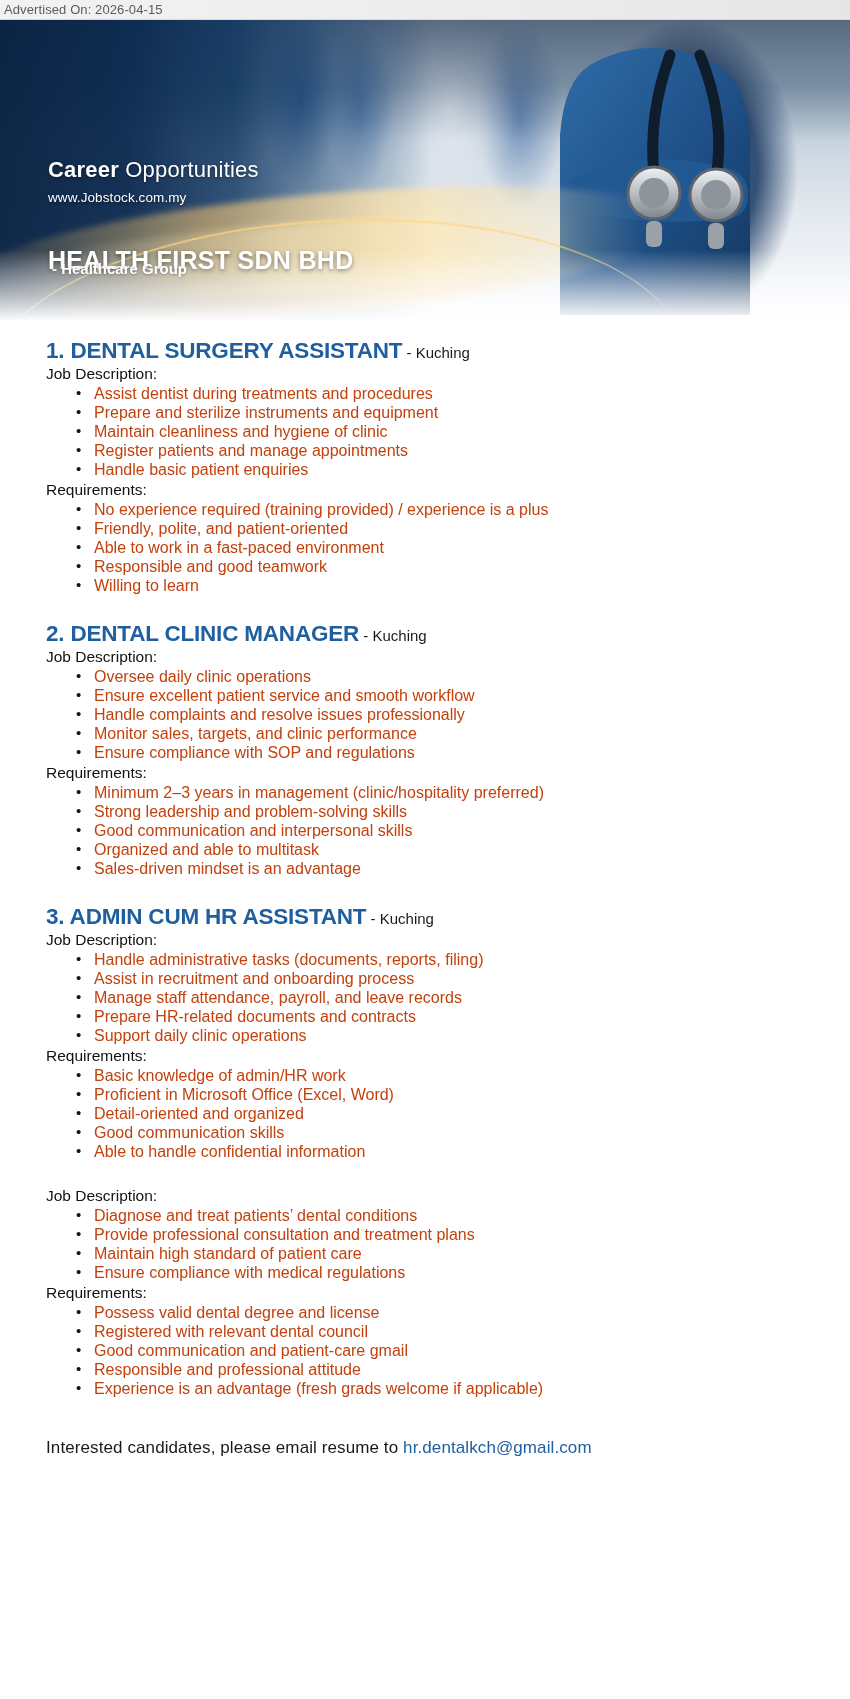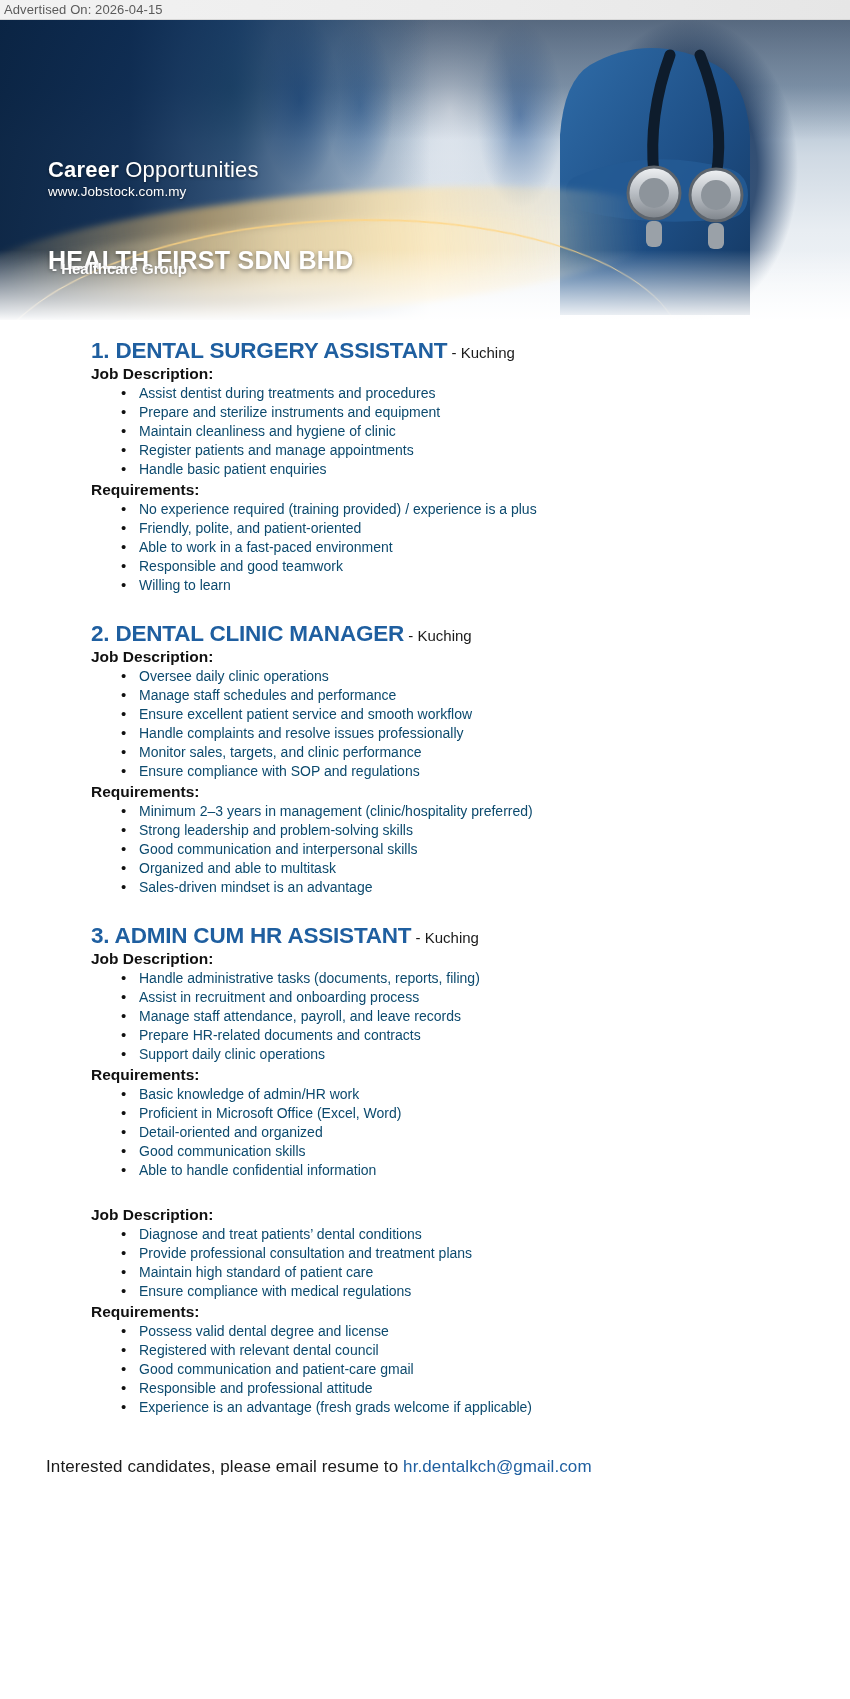--- a/index.html
+++ b/index.html
@@ -115,7 +115,7 @@
   .career-line { font-size: 22px; letter-spacing: .2px; line-height: 1.1; }
   .career-line b { font-weight: 700; }
   .career-line span.light { font-weight: 400; }
-  .website { font-size: 13.5px; margin-top: 2px; font-weight: 400; letter-spacing: .1px; }
+  .website { font-size: 13.5px; margin-top: 8px; font-weight: 400; letter-spacing: .1px; }
   .company {
     position: absolute;
     left: 48px; top: 226px;

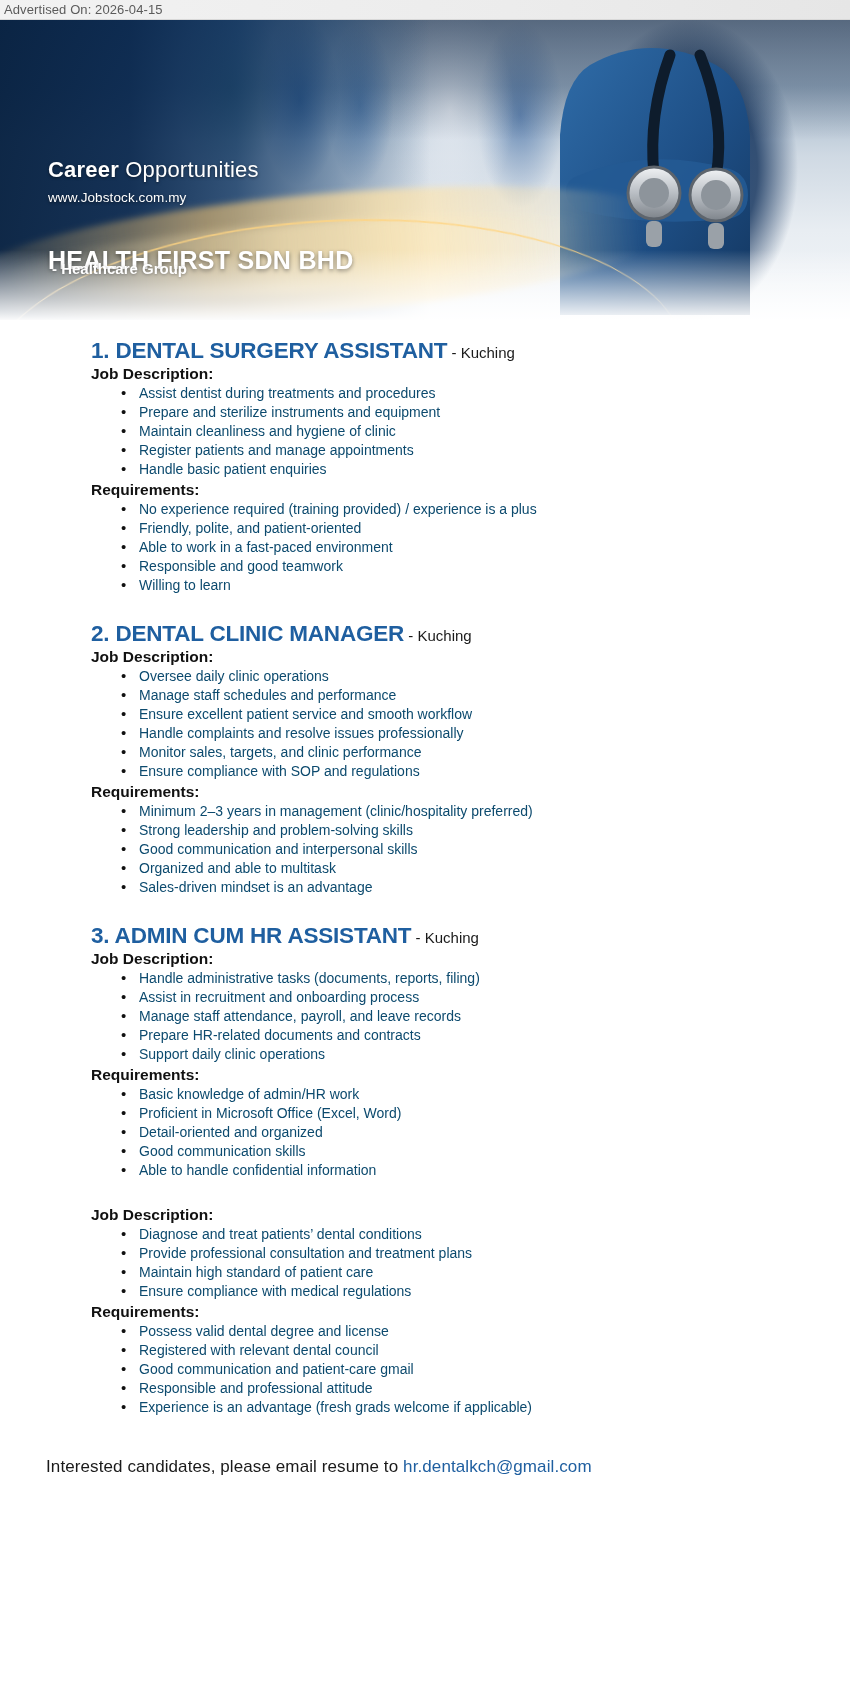--- a/index.html
+++ b/index.html
@@ -138,7 +138,7 @@
   .content {
     padding: 18px 34px 0 46px;
   }
-  .job { margin-bottom: 26px; margin-left: 45px; }
+  .job { margin-bottom: 26px; }
   .job-title {
     font-size: 22.5px;
     font-weight: 700;

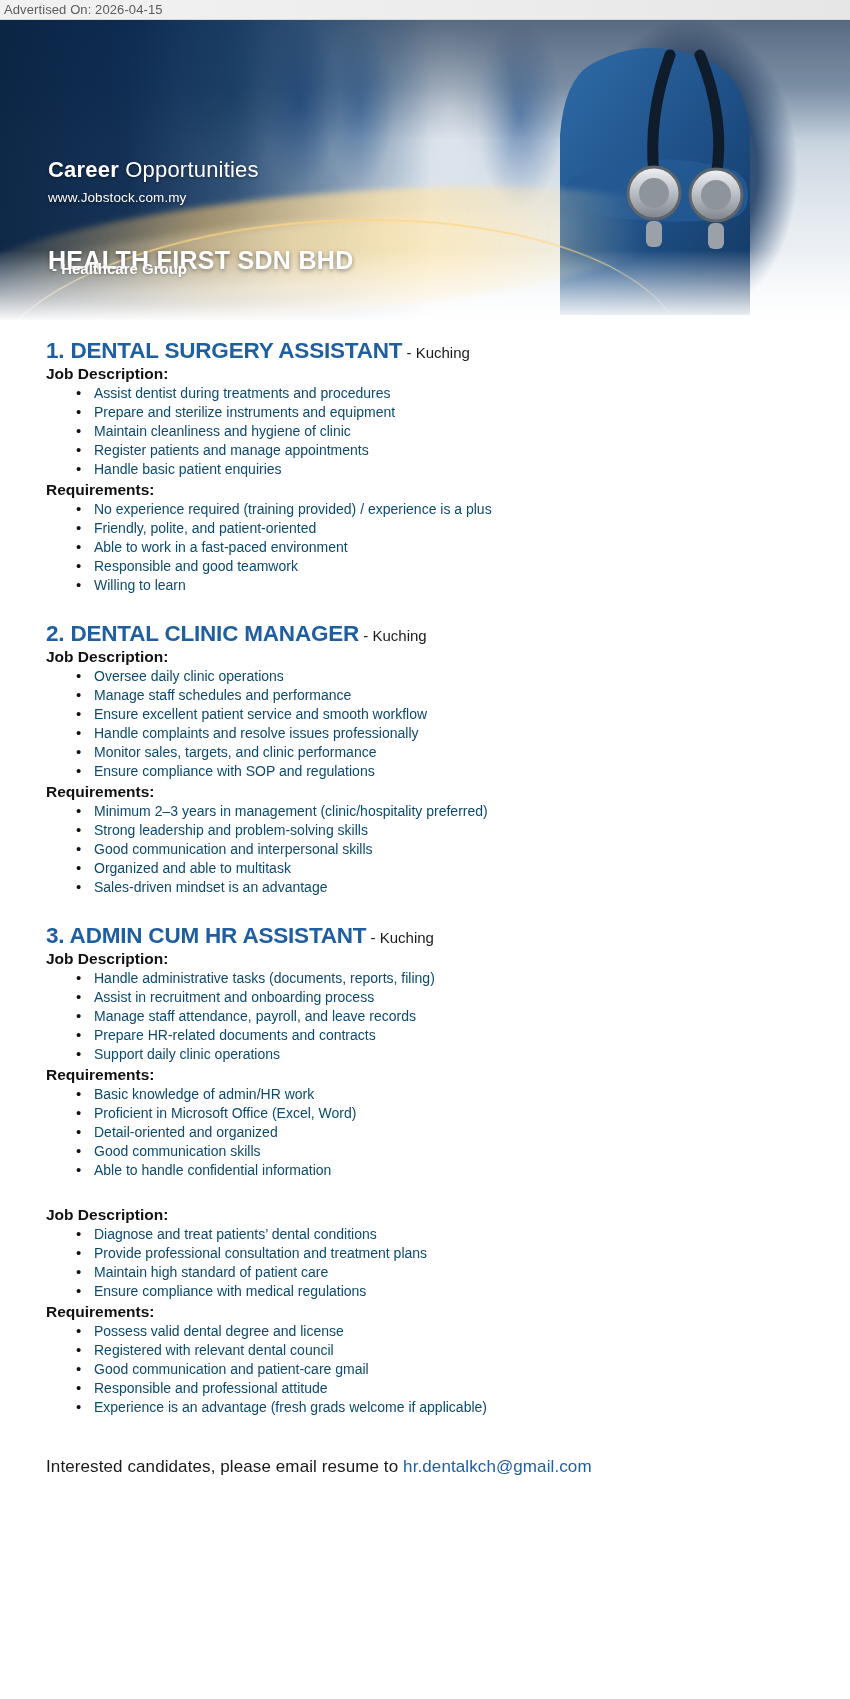--- a/index.html
+++ b/index.html
@@ -156,7 +156,7 @@
   }
   .section-label {
     font-size: 15.5px;
-    font-weight: 700;
+    font-weight: 400;
     color: #111;
     margin: 1px 0 1px 0;
   }

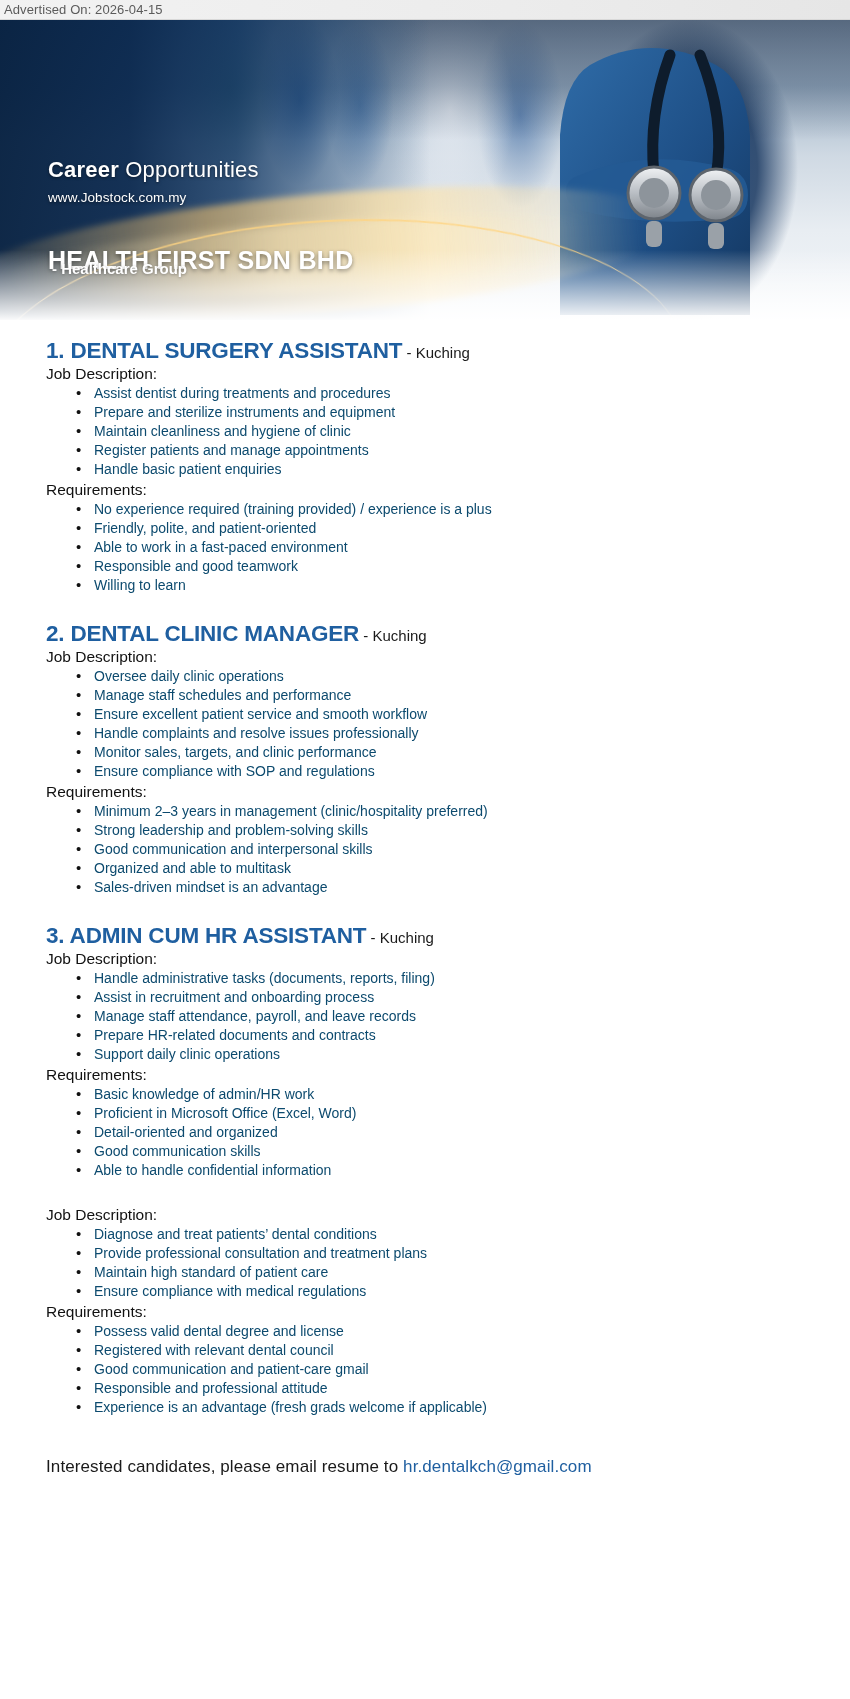--- a/index.html
+++ b/index.html
@@ -167,8 +167,8 @@
   }
   ul.bullets li {
     position: relative;
-    font-size: 14px;
-    color: #0c4a6e;
+    font-size: 16px;
+    color: #c2410c;
     line-height: 19px;
     padding-left: 48px;
     margin-bottom: 0px;

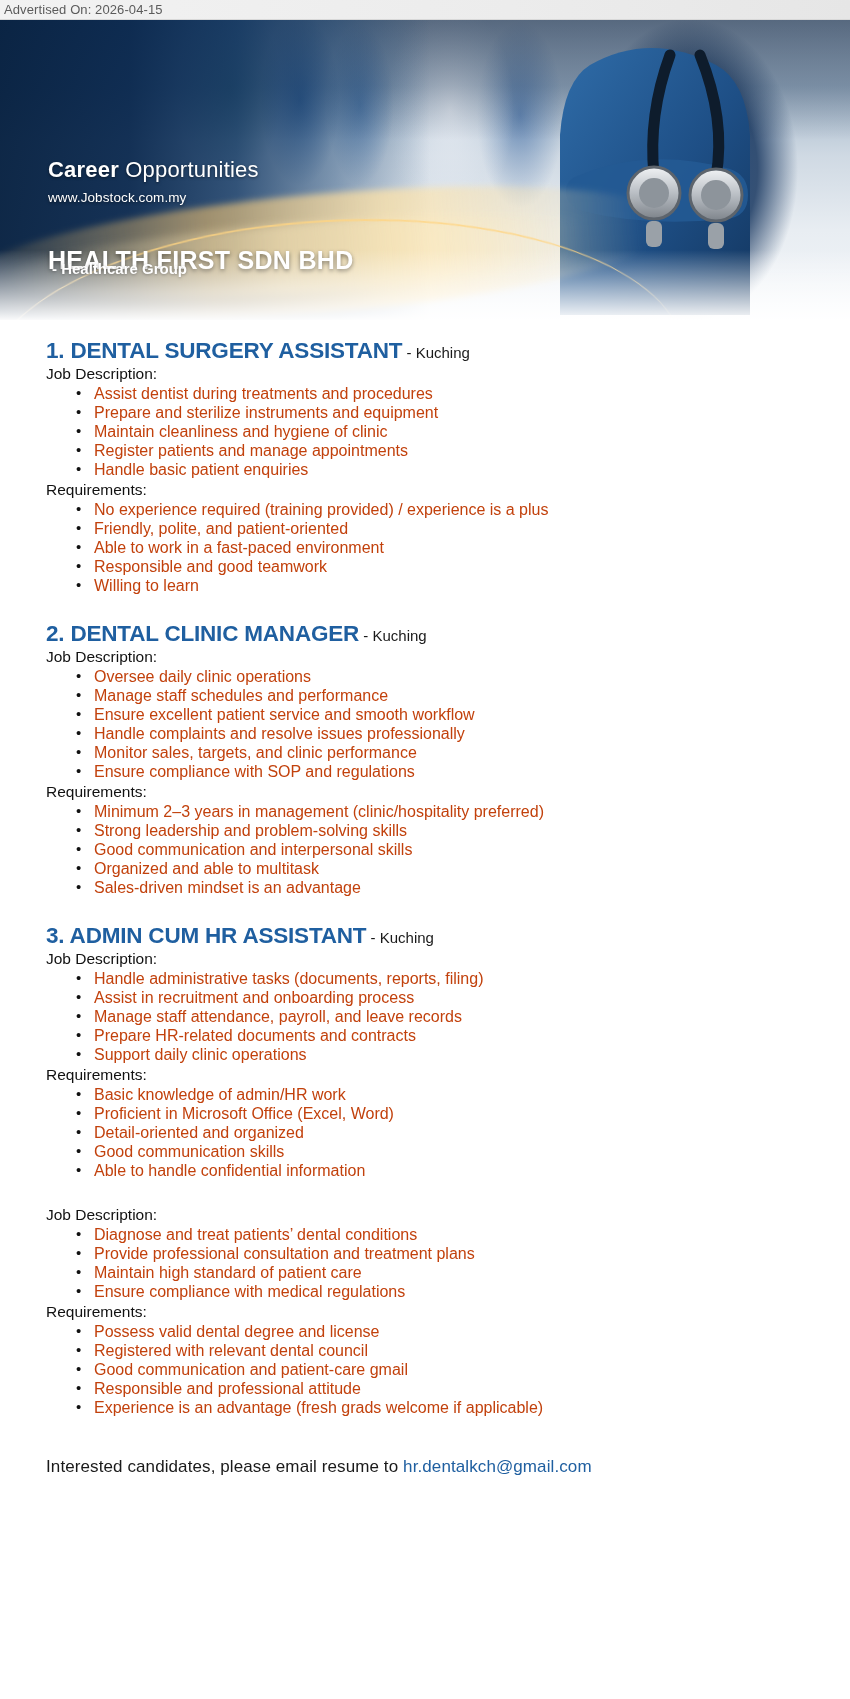--- a/index.html
+++ b/index.html
@@ -278,7 +278,6 @@
       <div class="section-label">Job Description:</div>
       <ul class="bullets">
         <li>Oversee daily clinic operations</li>
-        <li>Manage staff schedules and performance</li>
         <li>Ensure excellent patient service and smooth workflow</li>
         <li>Handle complaints and resolve issues professionally</li>
         <li>Monitor sales, targets, and clinic performance</li>

